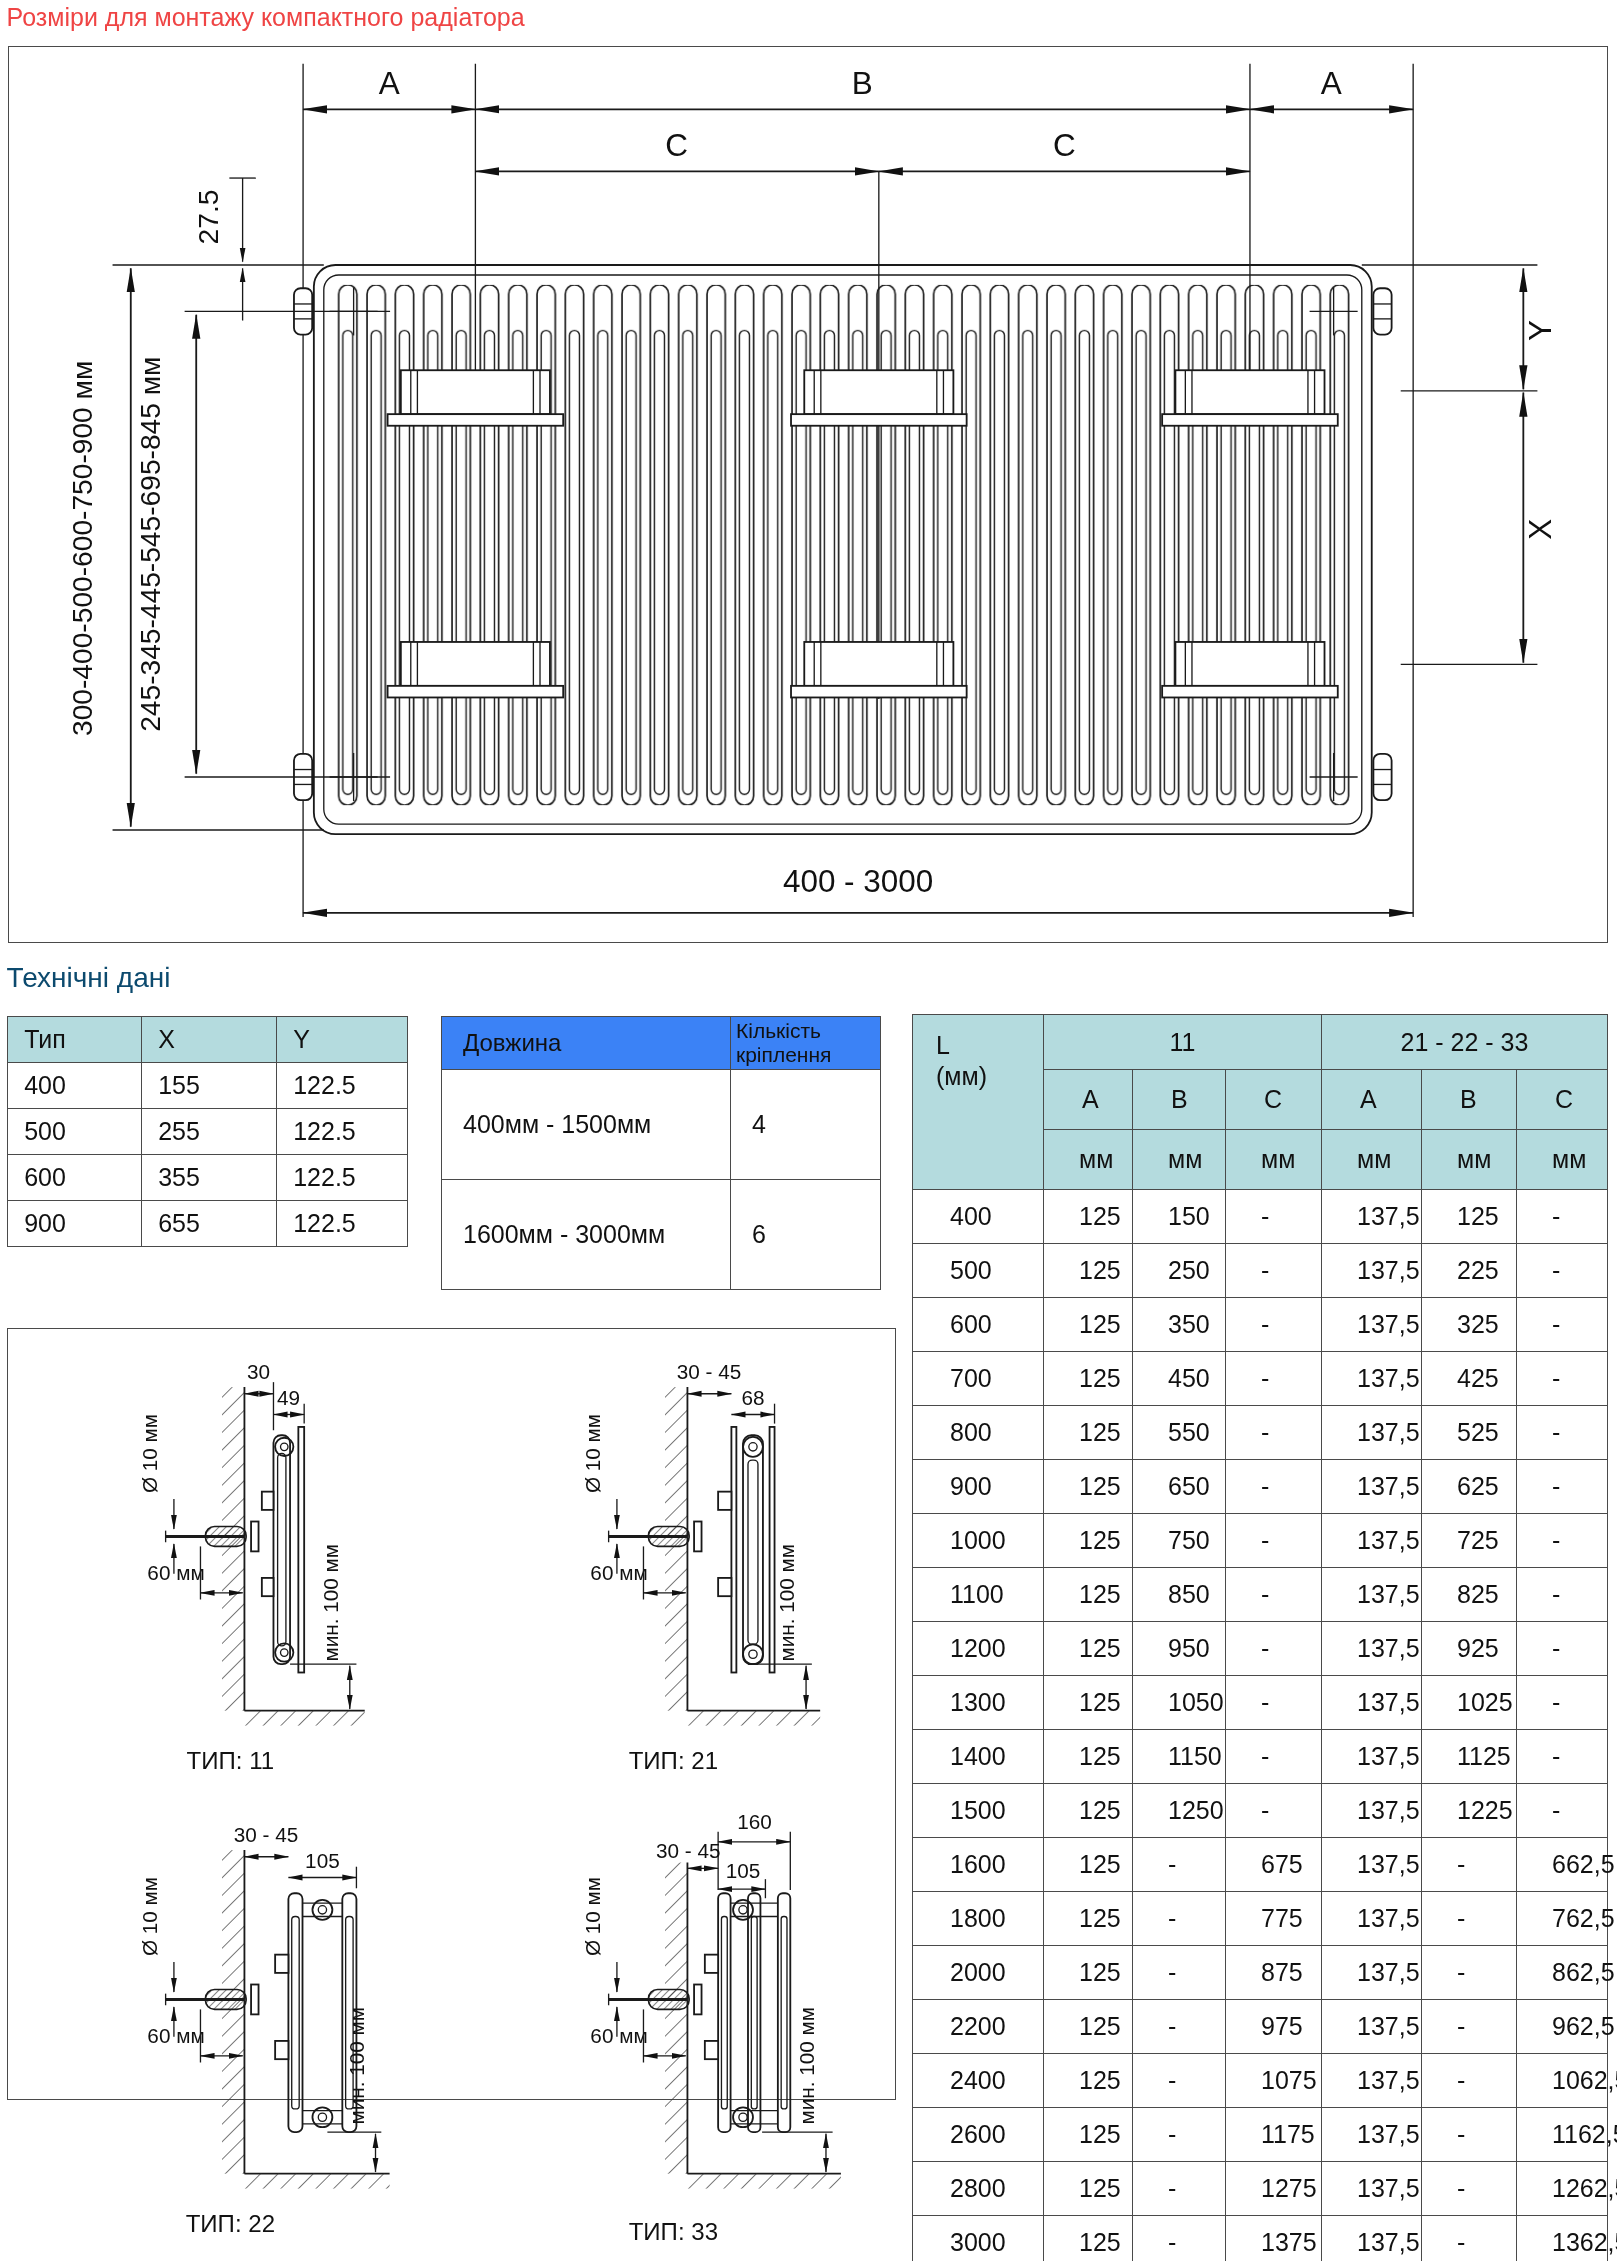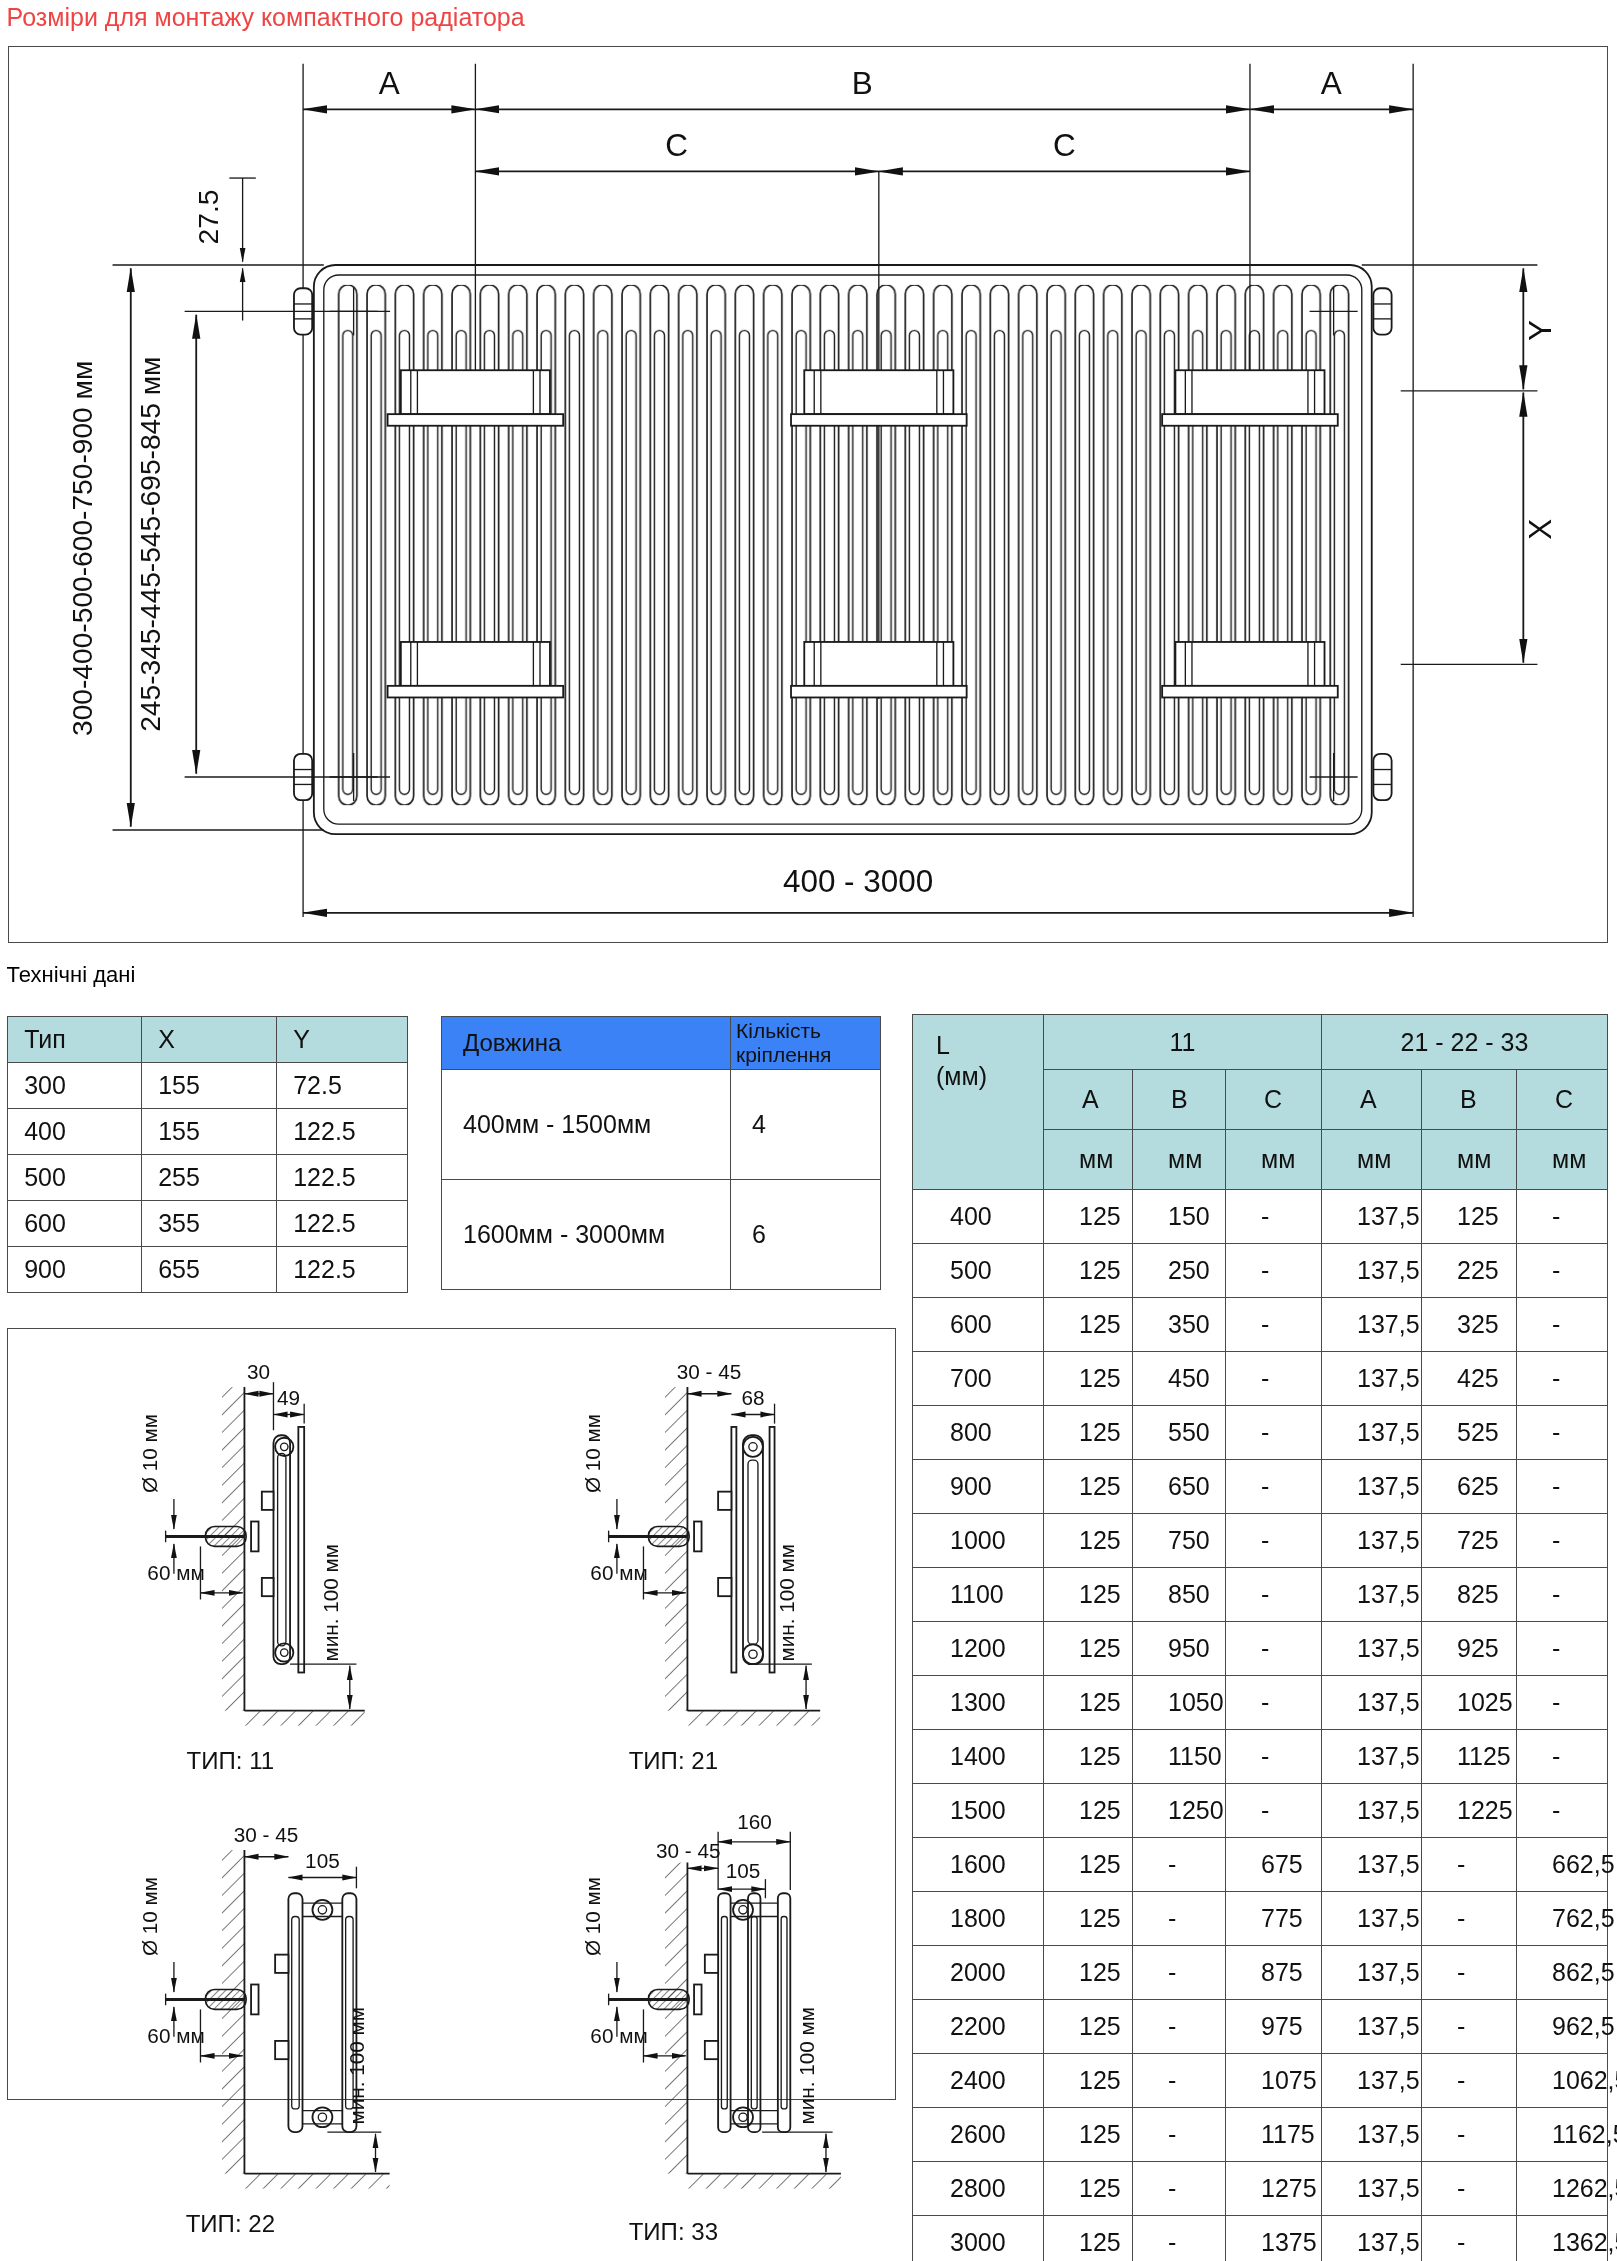--- a/index.html
+++ b/index.html
@@ -9,7 +9,7 @@
     font-family: "Liberation Sans", sans-serif; color:#111;
   }
   .page-title { position:absolute; left:6.6px; top:3.3px; font-size:25px; font-weight:400; color:#ef4444; }
-  .section-title { position:absolute; left:6.6px; top:962px; font-size:22px; font-weight:400; color:#000000; }
+  .section-title { position:absolute; left:6.6px; top:962px; font-size:28px; font-weight:400; color:#0c4a6e; }
 
   .main-box {
     position:absolute; left:8.3px; top:46px; width:1600px; height:897px;

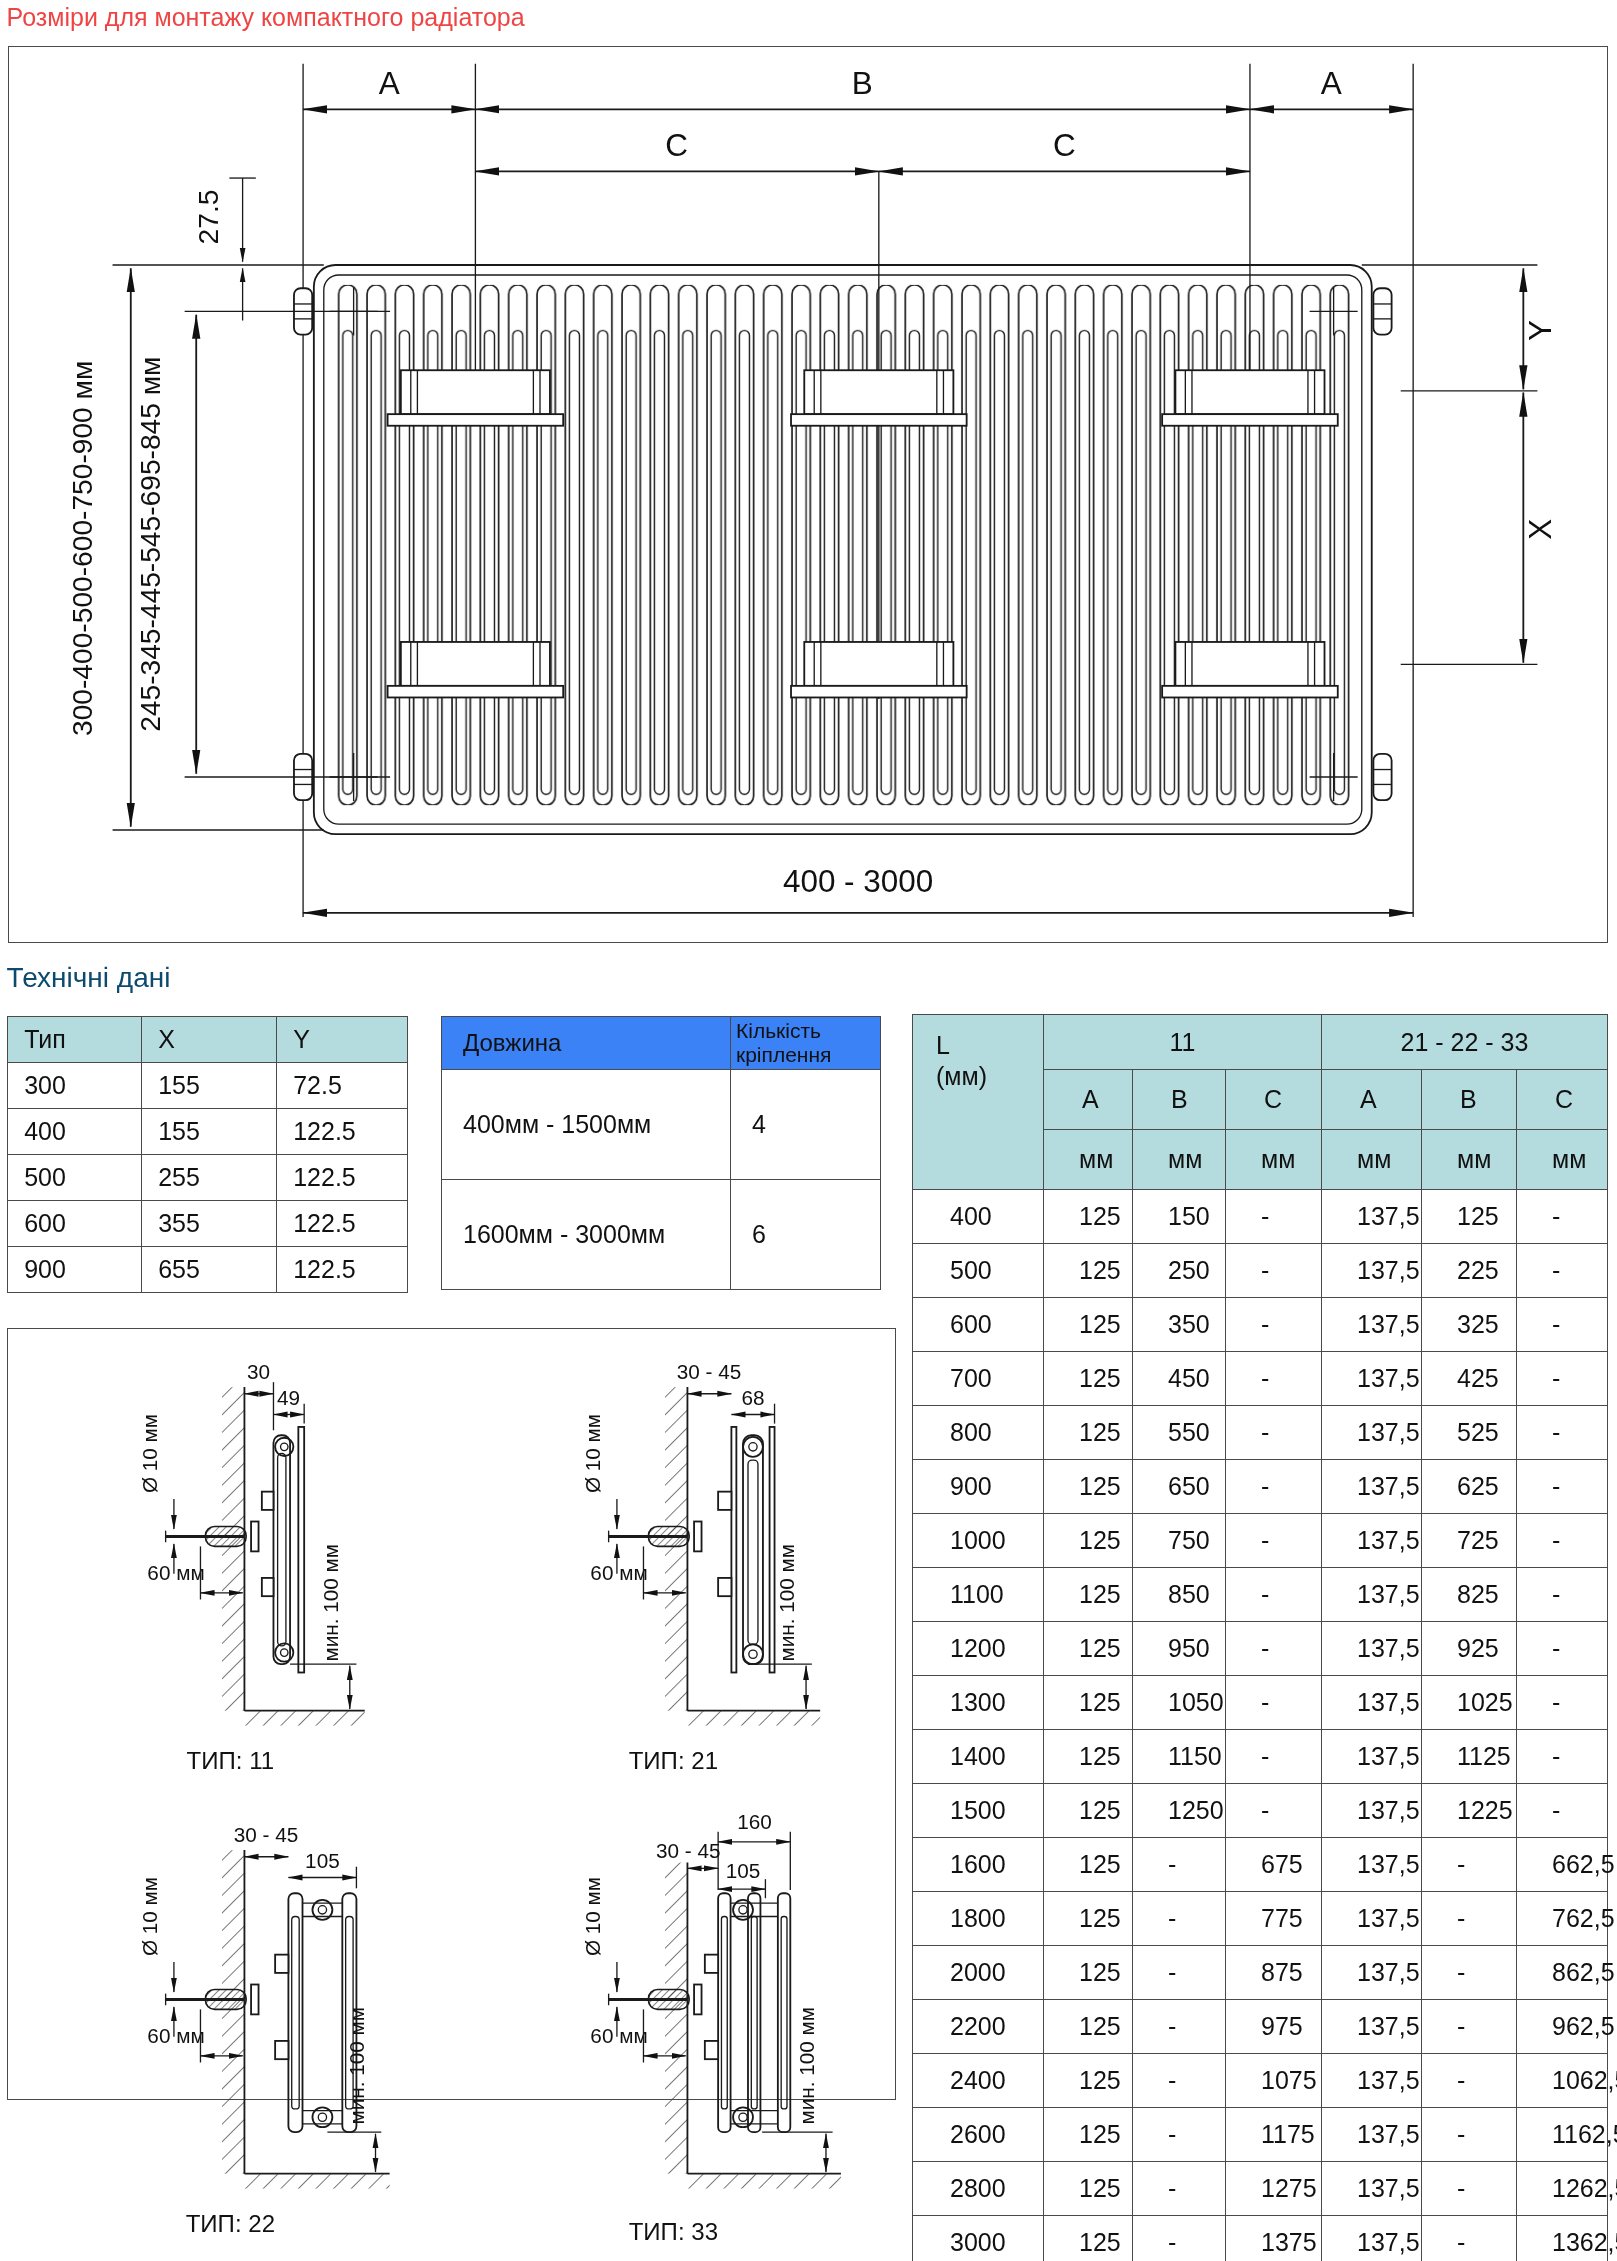--- a/index.html
+++ b/index.html
@@ -242,11 +242,6 @@
     </tr>
   </thead>
   <tbody>
-      <tr>
-        <td>300</td>
-        <td>155</td>
-        <td>72.5</td>
-      </tr>
       <tr>
         <td>400</td>
         <td>155</td>

